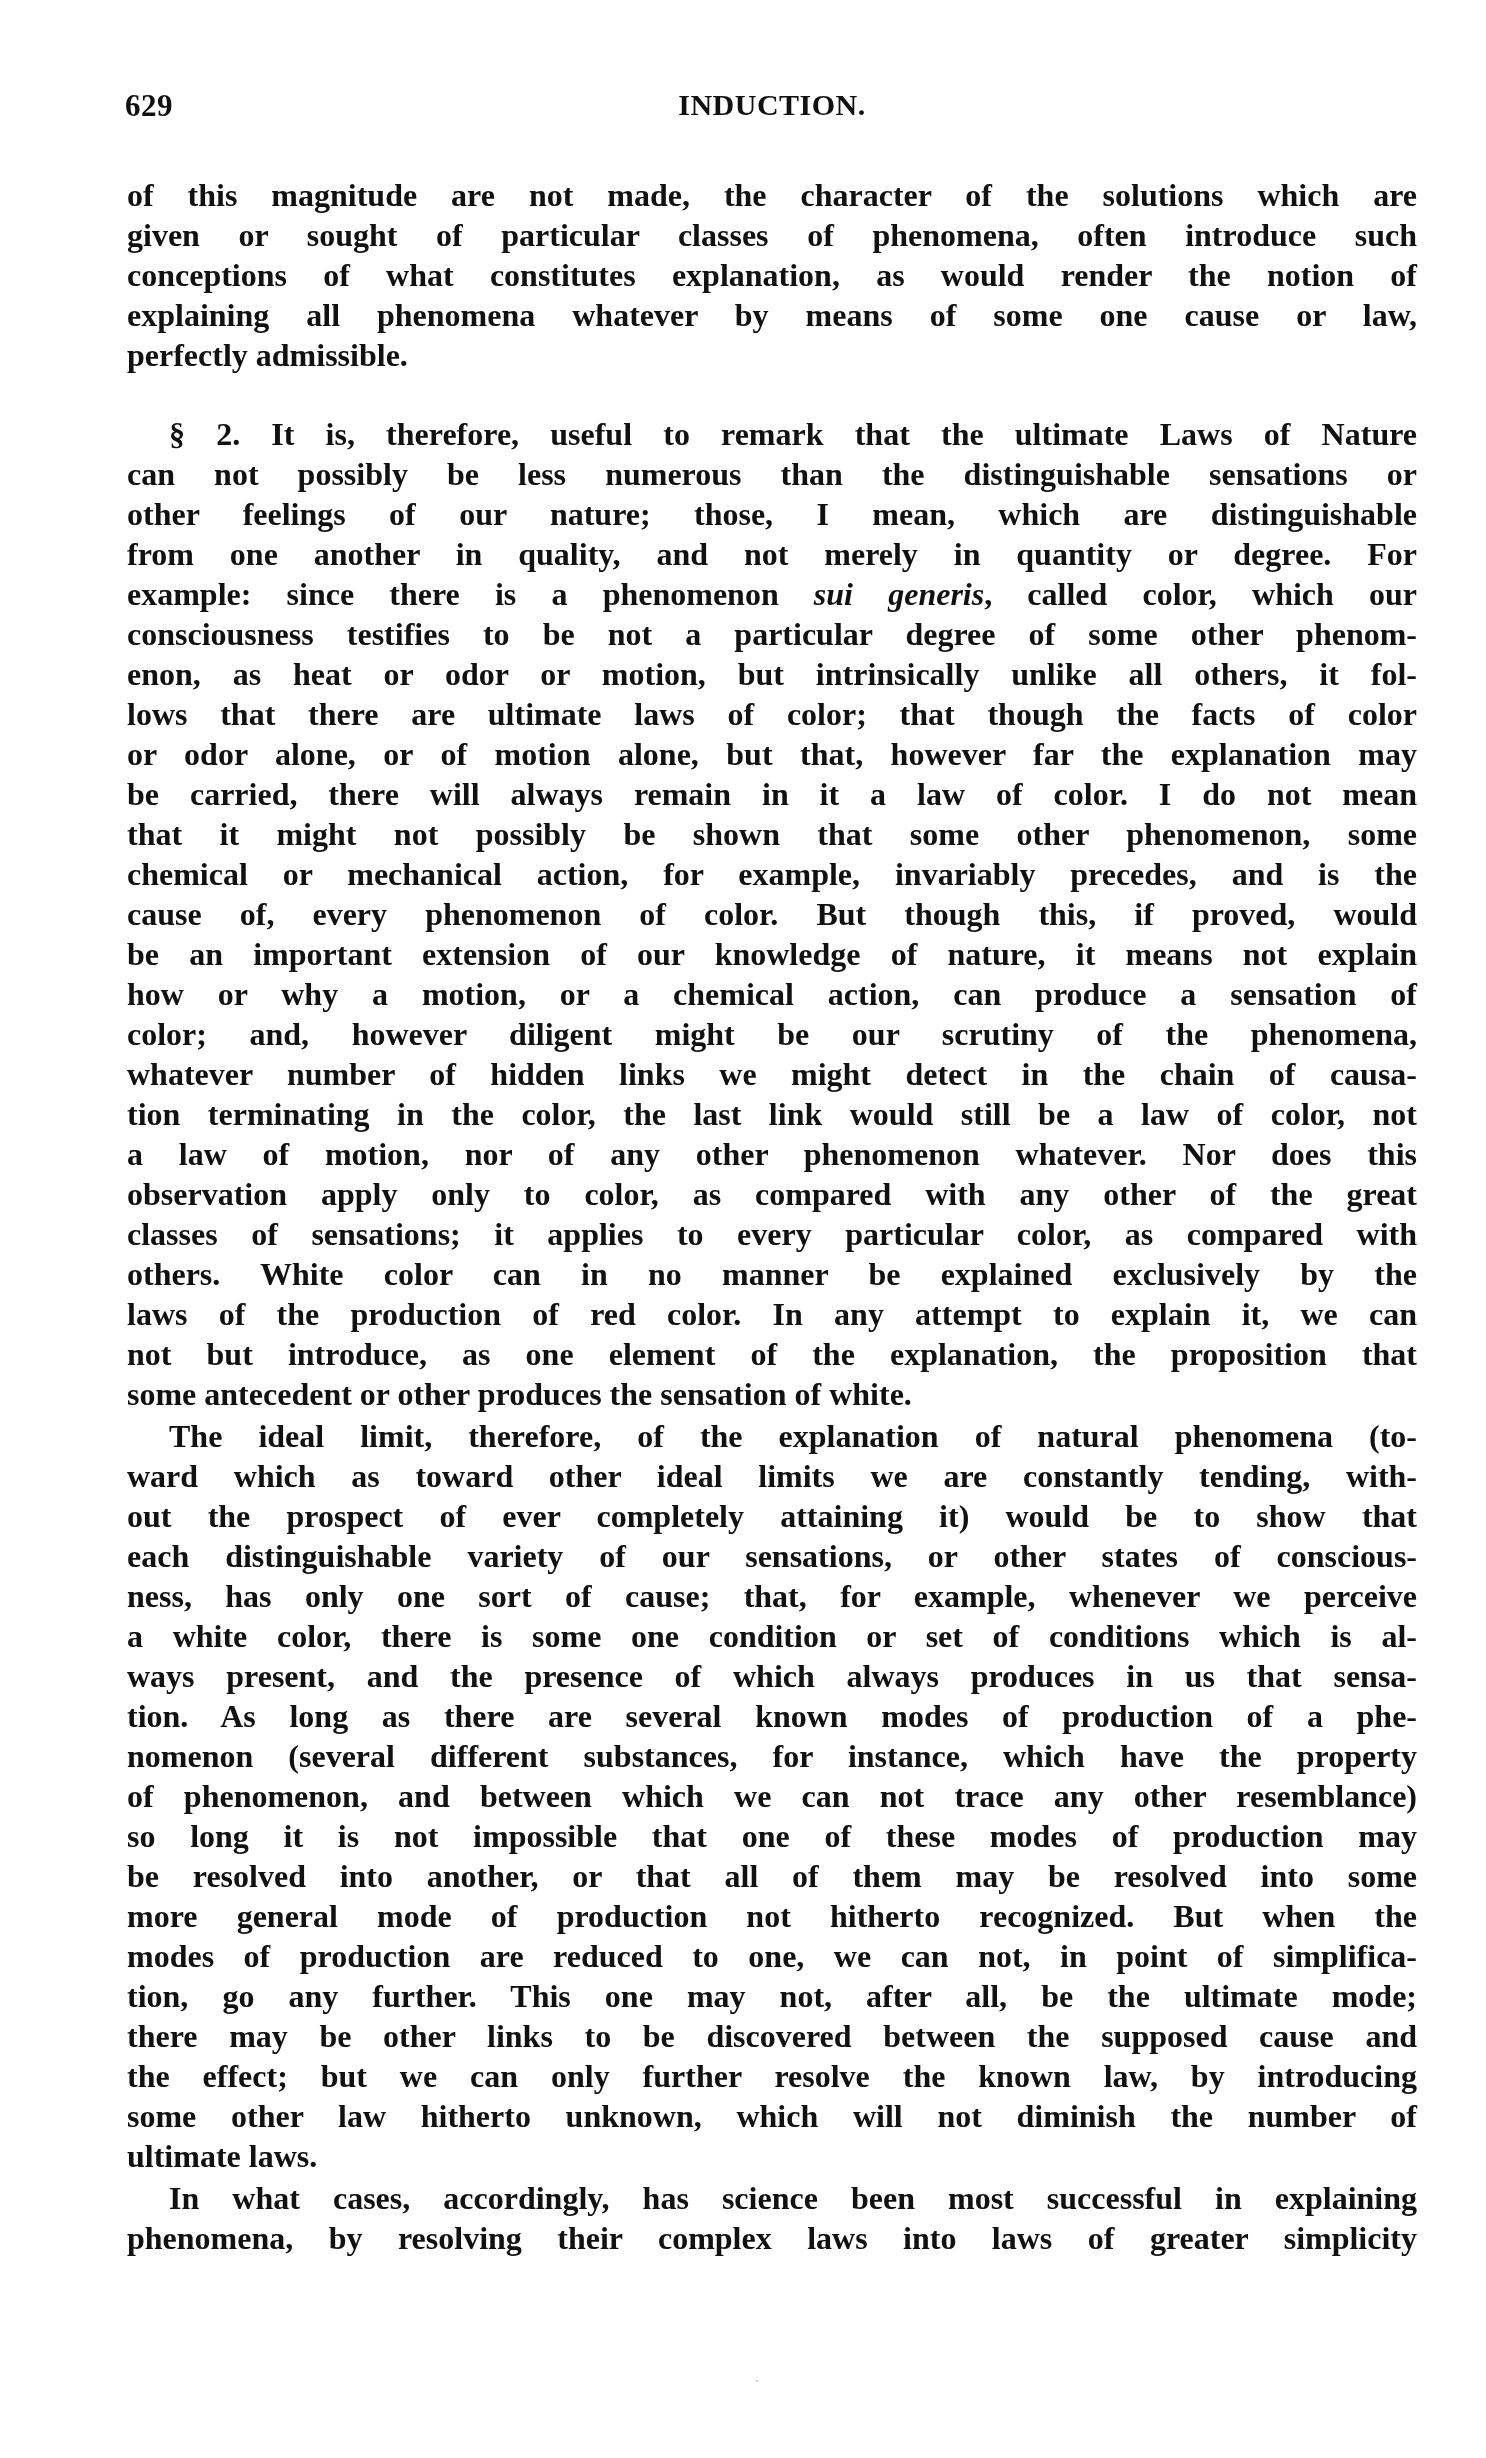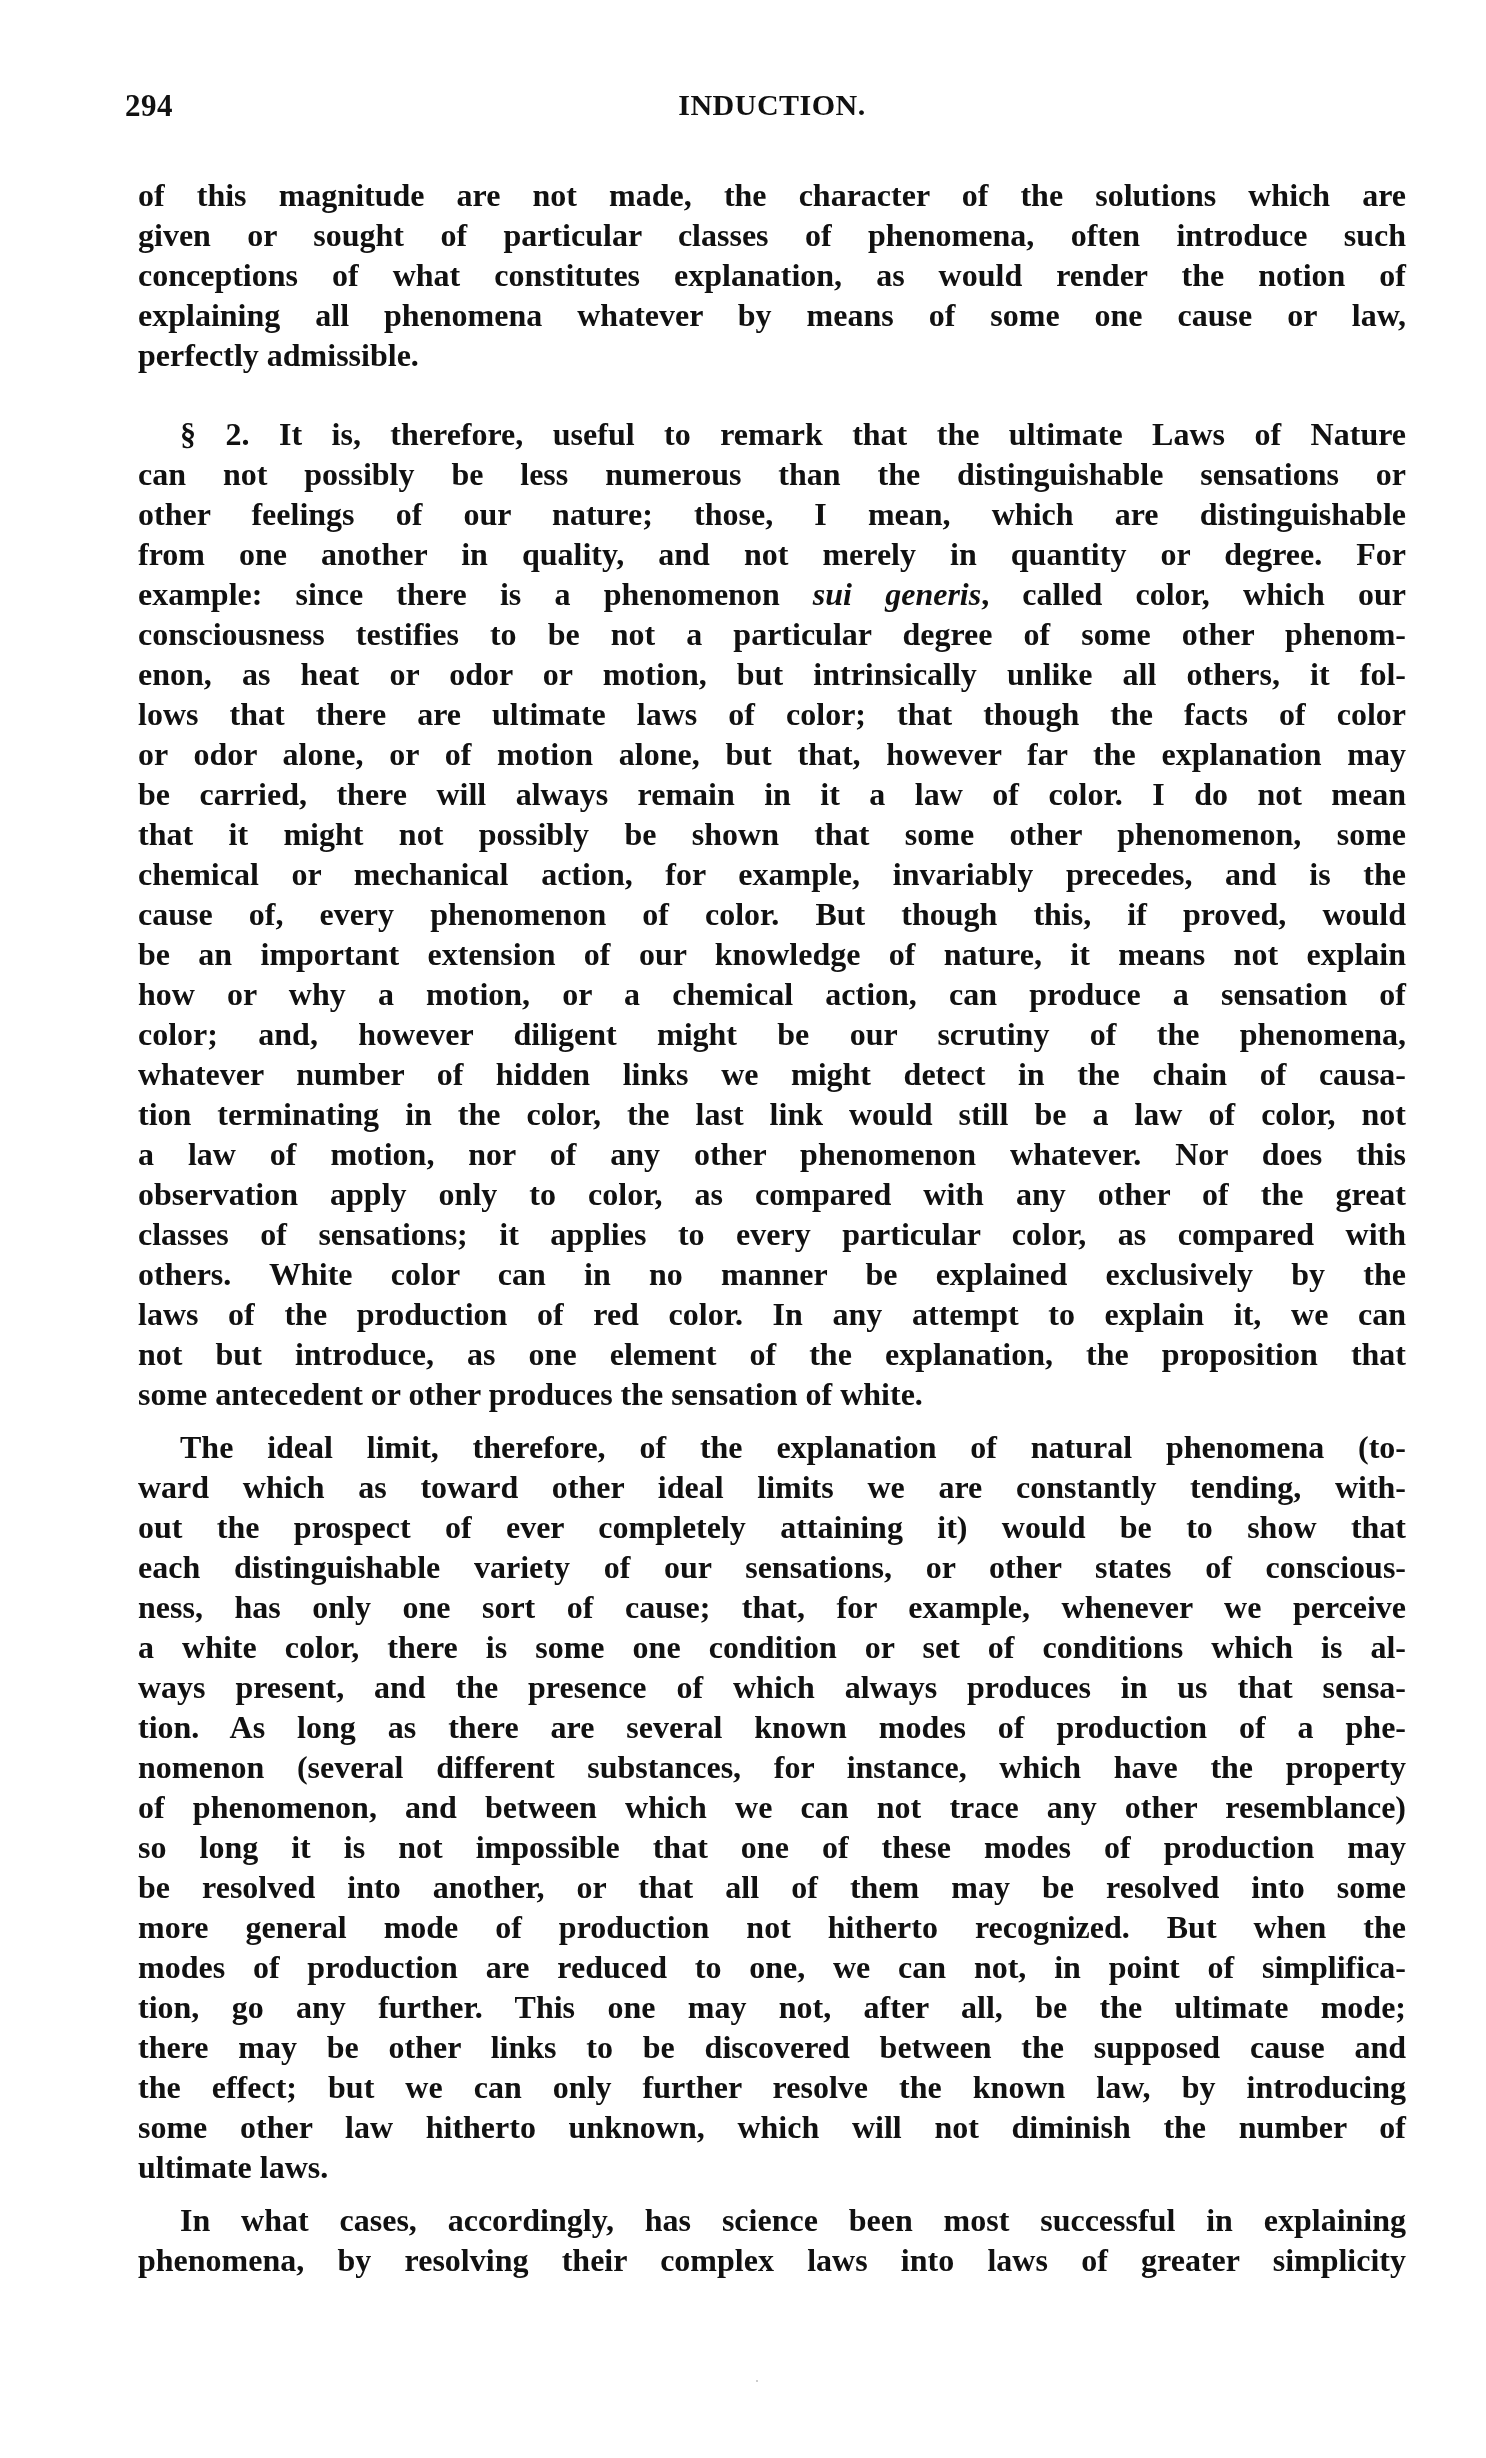--- a/index.html
+++ b/index.html
@@ -87,7 +87,7 @@
 
 <div class="page">
   <div class="running-head">
-    <span class="page-number">294</span>
+    <span class="page-number">629</span>
     <span class="running-title">INDUCTION.</span>
   </div>
 

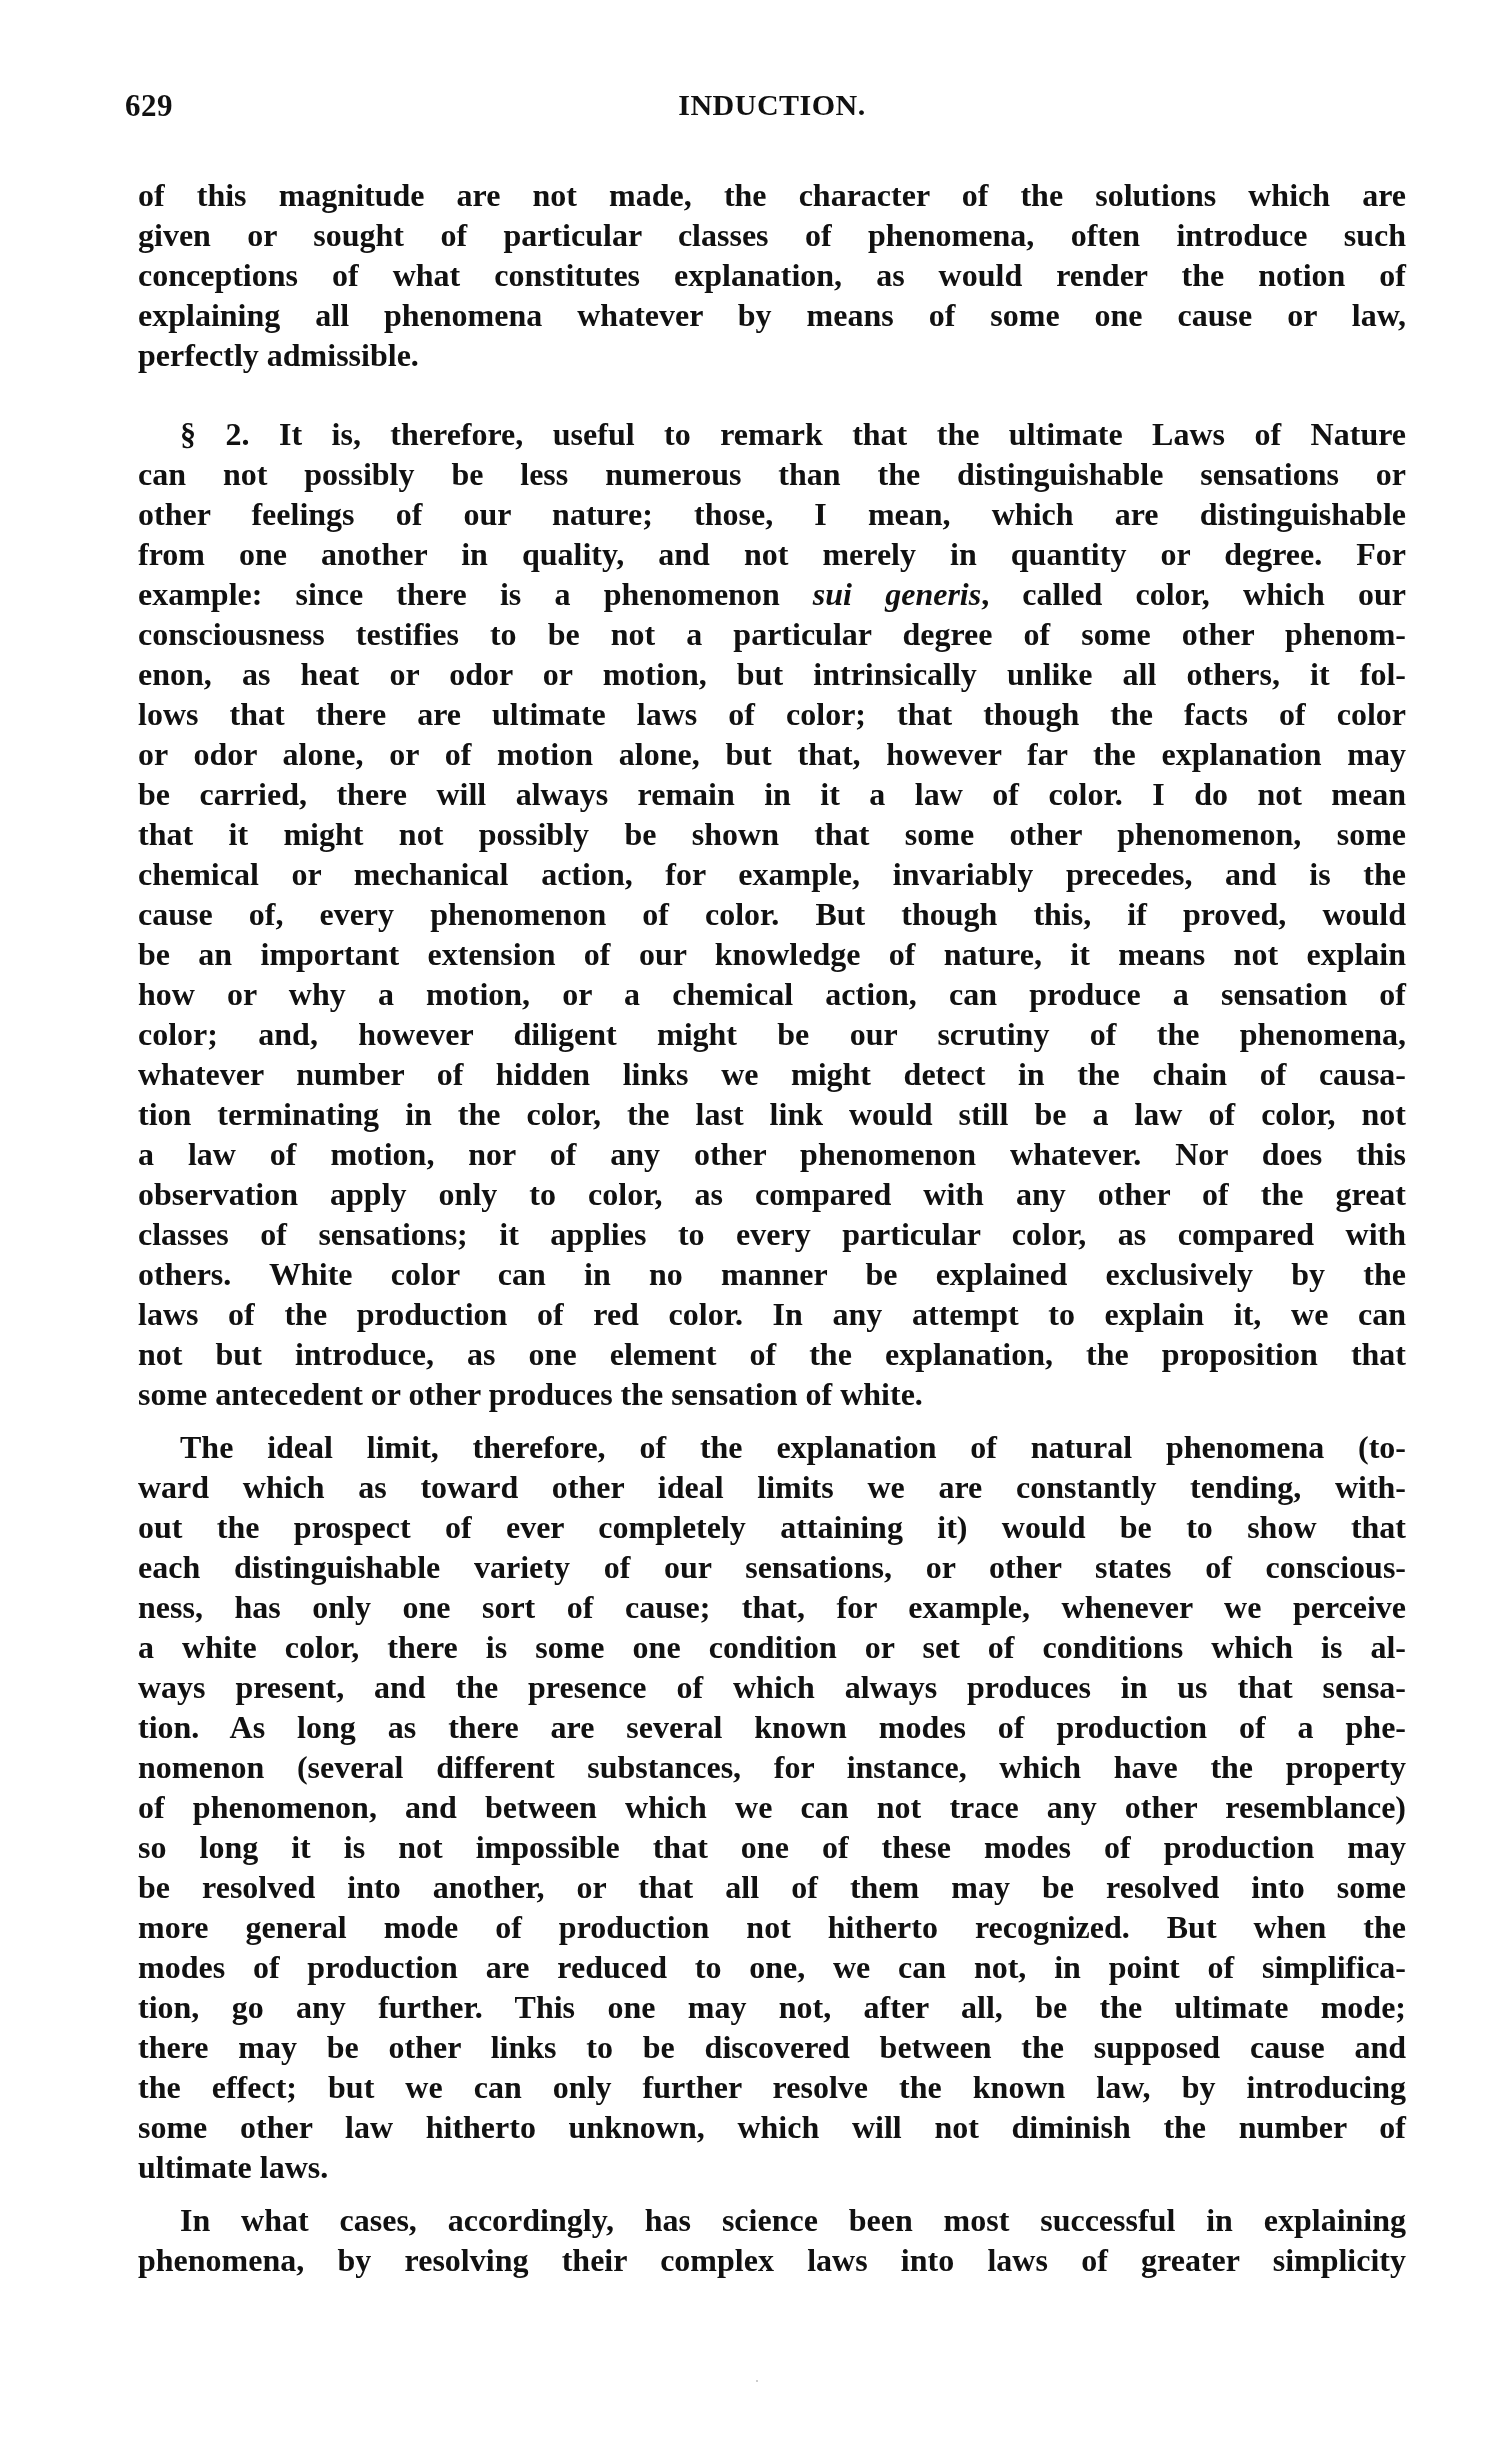--- a/index.html
+++ b/index.html
@@ -49,7 +49,7 @@
       font-weight: bold;
     }
     .para {
-      margin: 13px;
+      margin: 2px;
       text-indent: 0;
     }
     .para .line {

